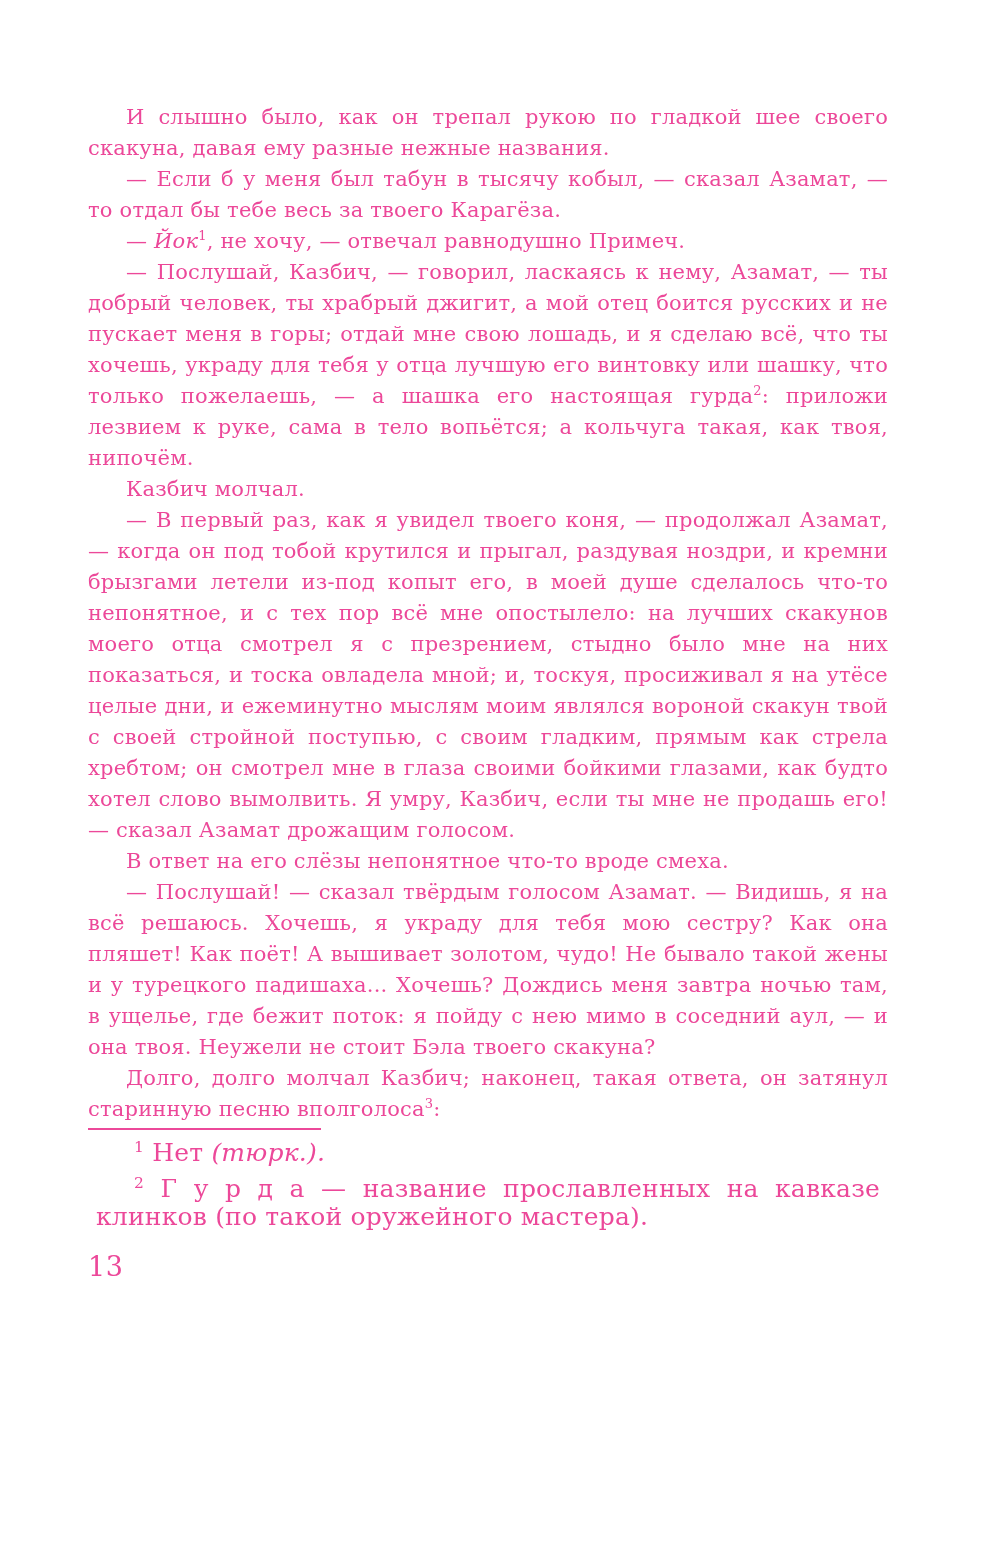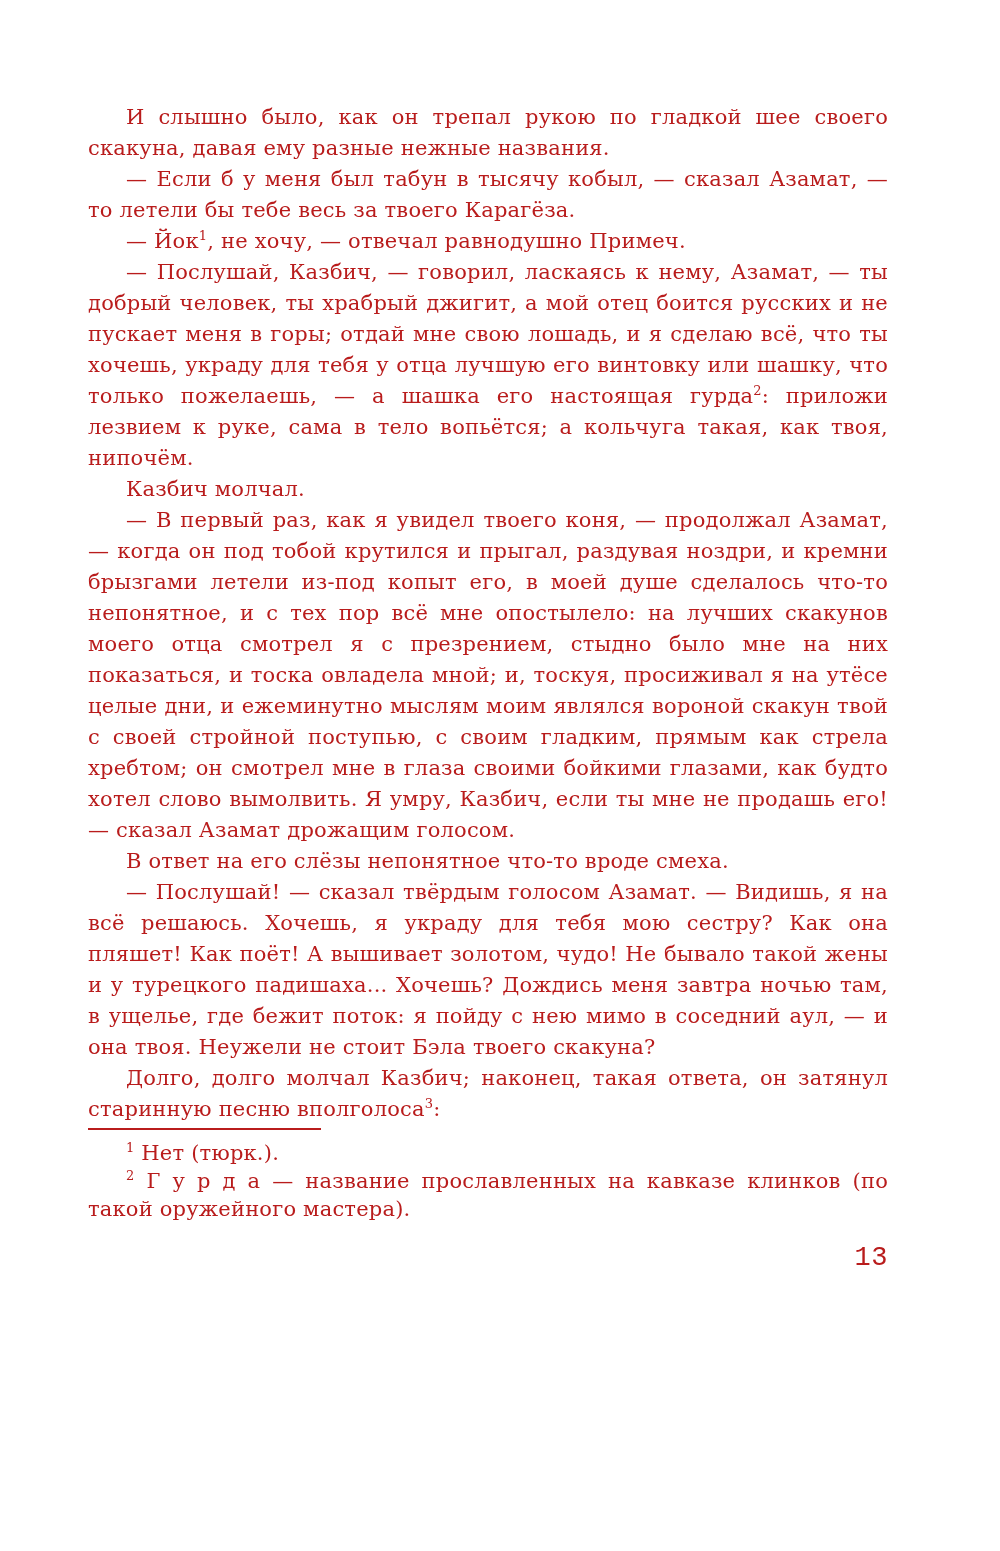--- a/index.html
+++ b/index.html
@@ -64,7 +64,7 @@
 </head>
 <body>
 
-<div class="page" style="color: #b91c1c;">
+<div class="page" style="color: #ec4899;">
   <div class="textblock">
     <div id="paragraphs">
         <p class="para"><span>И слышно было, как он трепал рукою по гладкой шее своего скакуна, давая ему разные нежные названия.</span></p>

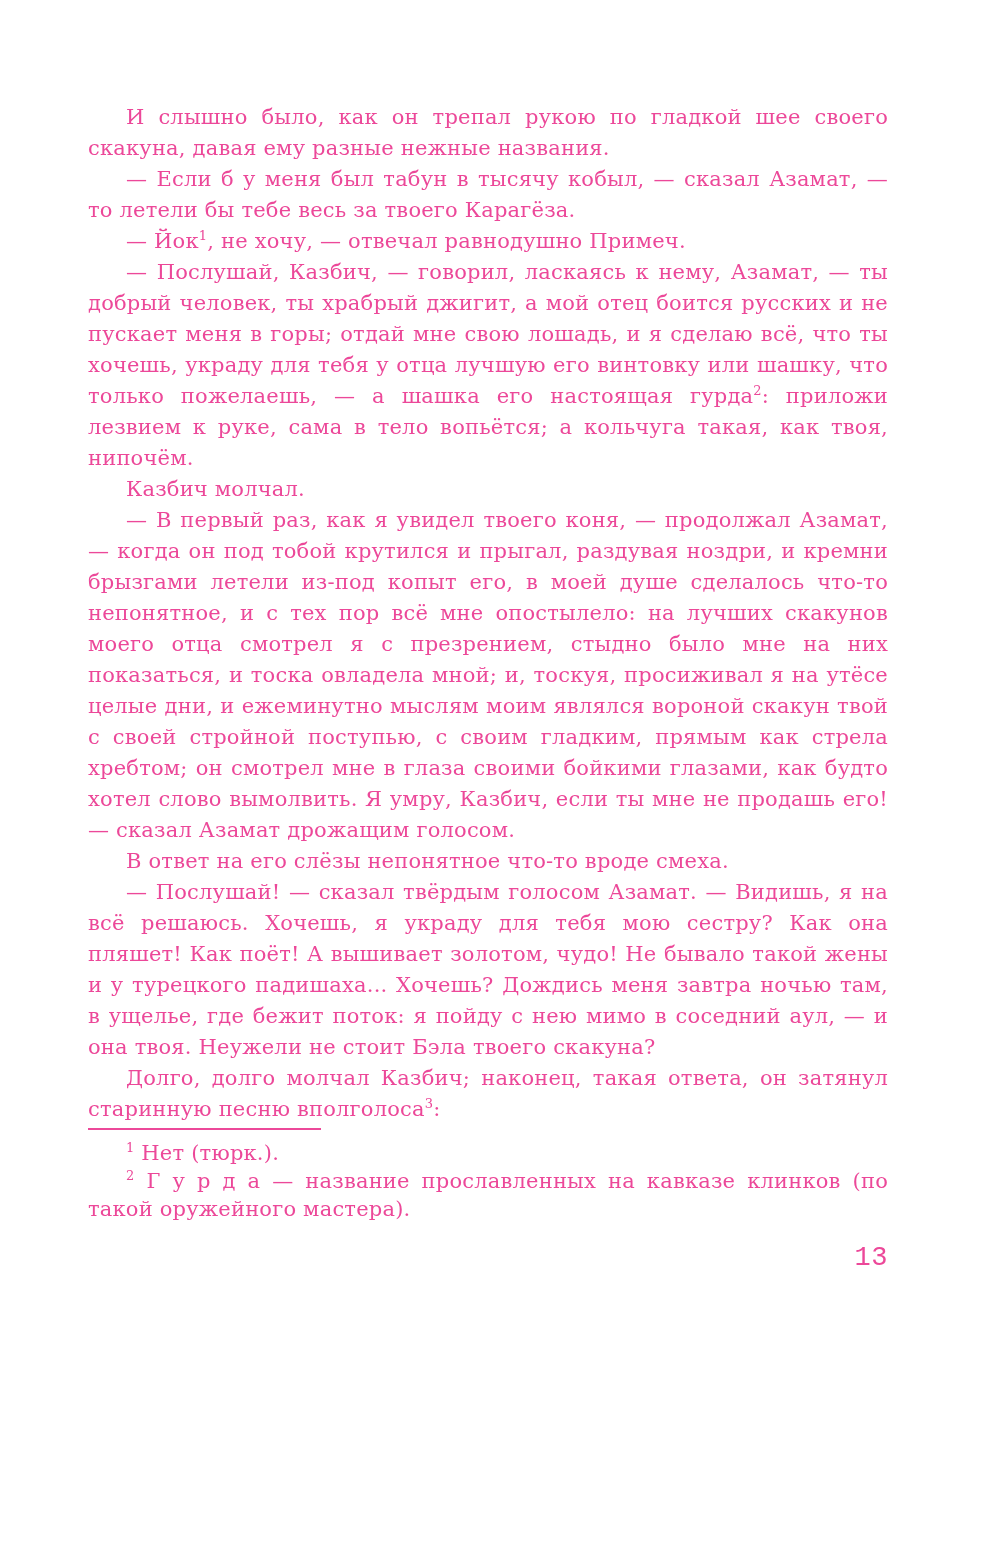--- a/index.html
+++ b/index.html
@@ -68,7 +68,7 @@
   <div class="textblock">
     <div id="paragraphs">
         <p class="para"><span>И слышно было, как он трепал рукою по гладкой шее своего скакуна, давая ему разные нежные названия.</span></p>
-        <p class="para"><span>— Если б у меня был табун в тысячу кобыл, — сказал Азамат, — то летели бы тебе весь за твоего Карагёза.</span></p>
+        <p class="para"><span>— Если б у меня был табун в тысячу кобыл, — сказал Азамат, — то отдал бы тебе весь за твоего Карагёза.</span></p>
         <p class="para"><span>— </span><span class="it">Йок</span><sup class="s">1</sup><span>, не хочу, — отвечал равнодушно Примеч.</span></p>
         <p class="para"><span>— Послушай, Казбич, — говорил, ласкаясь к нему, Азамат, — ты добрый человек, ты храбрый джигит, а мой отец боится русских и не пускает меня в горы; отдай мне свою лошадь, и я сделаю всё, что ты хочешь, украду для тебя у отца лучшую его винтовку или шашку, что только пожелаешь, — а шашка его настоящая гурда</span><sup class="s">2</sup><span>: приложи лезвием к руке, сама в тело вопьётся; а кольчуга такая, как твоя, нипочём.</span></p>
         <p class="para"><span>Казбич молчал.</span></p>

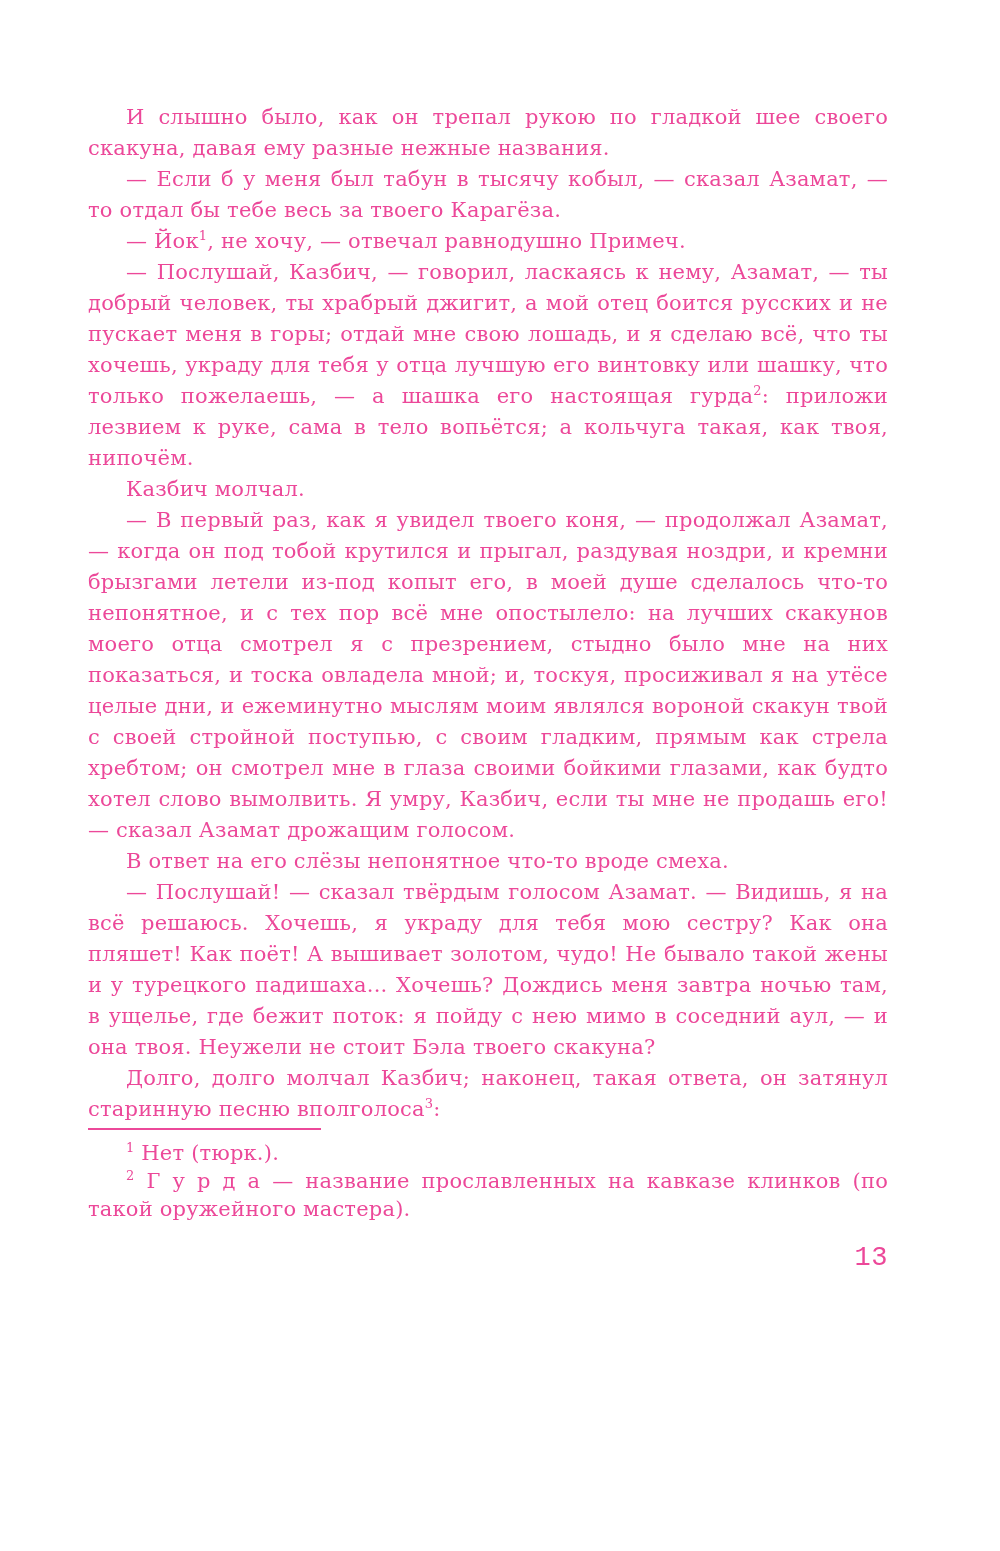--- a/index.html
+++ b/index.html
@@ -41,6 +41,7 @@
     letter-spacing: 0.2px;
   }
   .it {
+    font-style: italic;
   }
   sup.s {
     font-size: 0.62em;

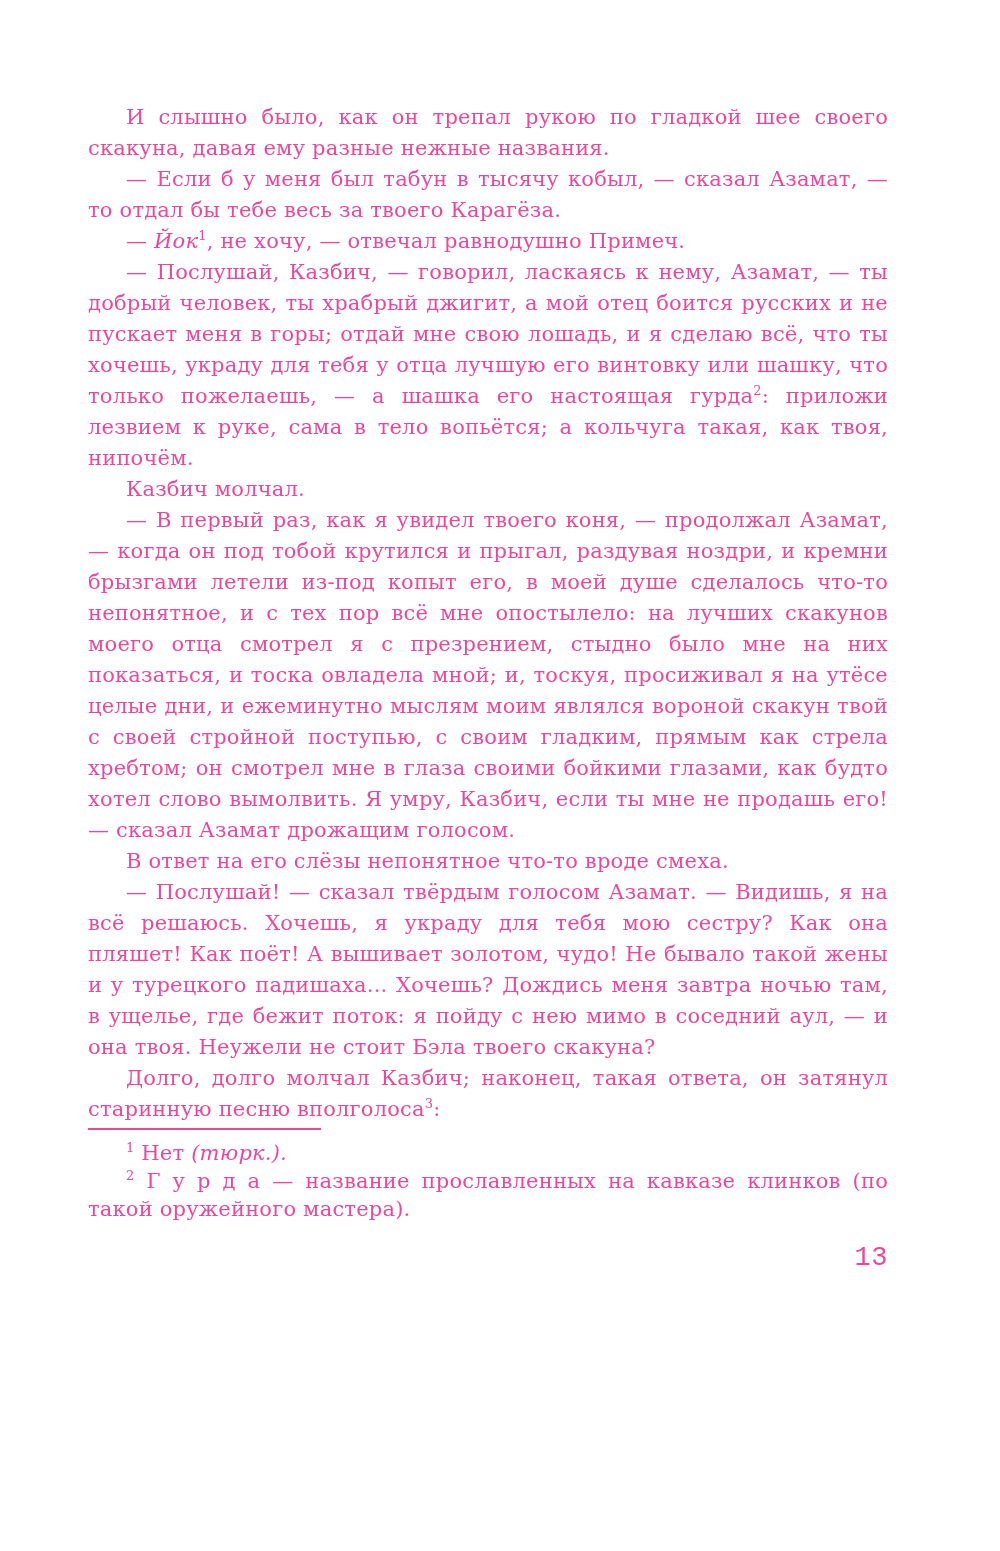--- a/index.html
+++ b/index.html
@@ -33,8 +33,8 @@
     letter-spacing: 0.2px;
   }
   .fn {
-    margin: 0;
-    font-size: 21px;
+    margin: 8px;
+    font-size: 25px;
     line-height: 28px;
     text-align: justify;
     text-indent: 38px;

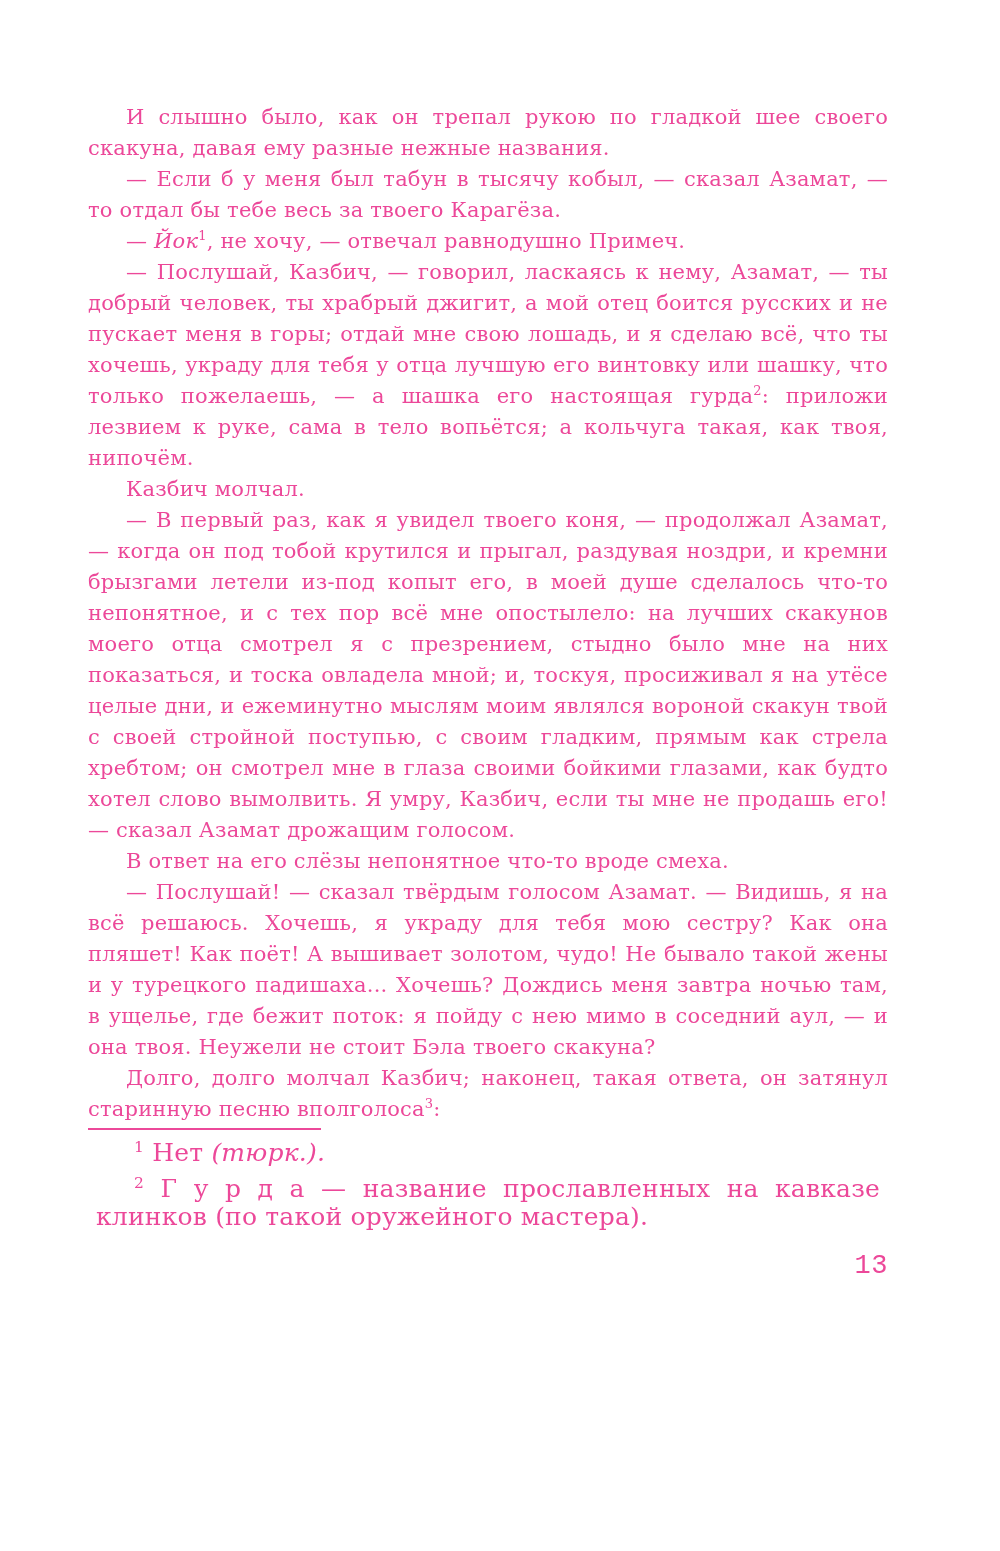--- a/index.html
+++ b/index.html
@@ -56,10 +56,9 @@
   }
   .page-number {
     margin-top: 20px;
-    text-align: right;
+    text-align: left;
     font-size: 27px;
     letter-spacing: 0.5px;
-    font-family: Liberation Mono, monospace;
   }
 </style>
 </head>

